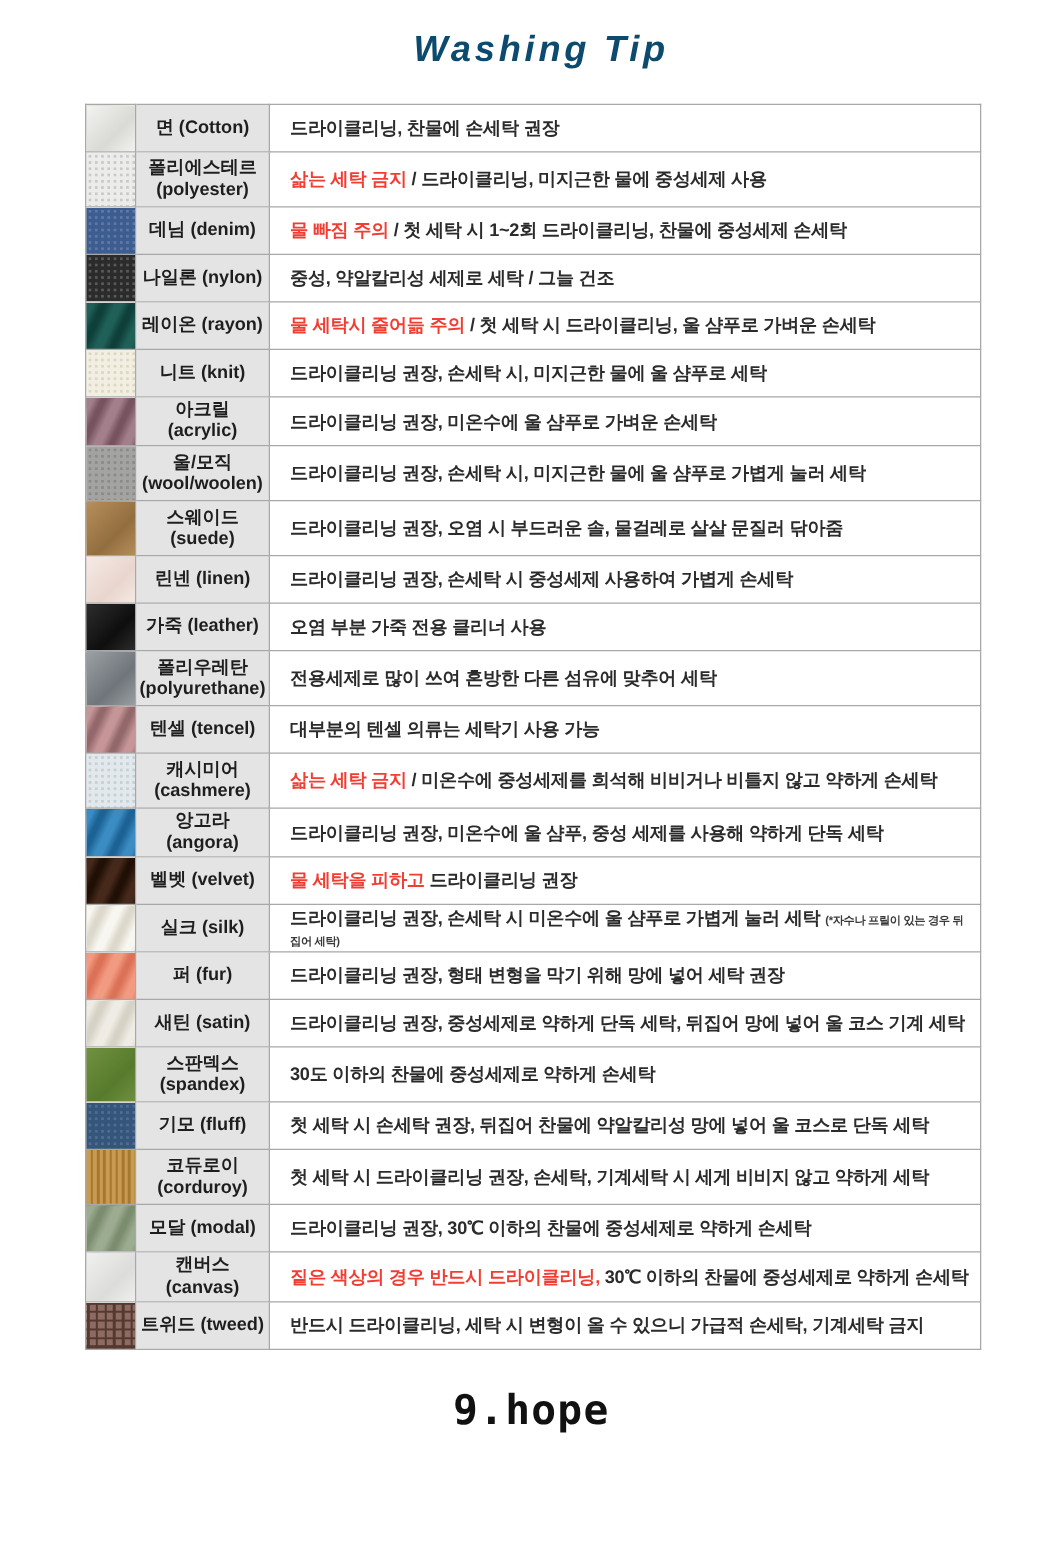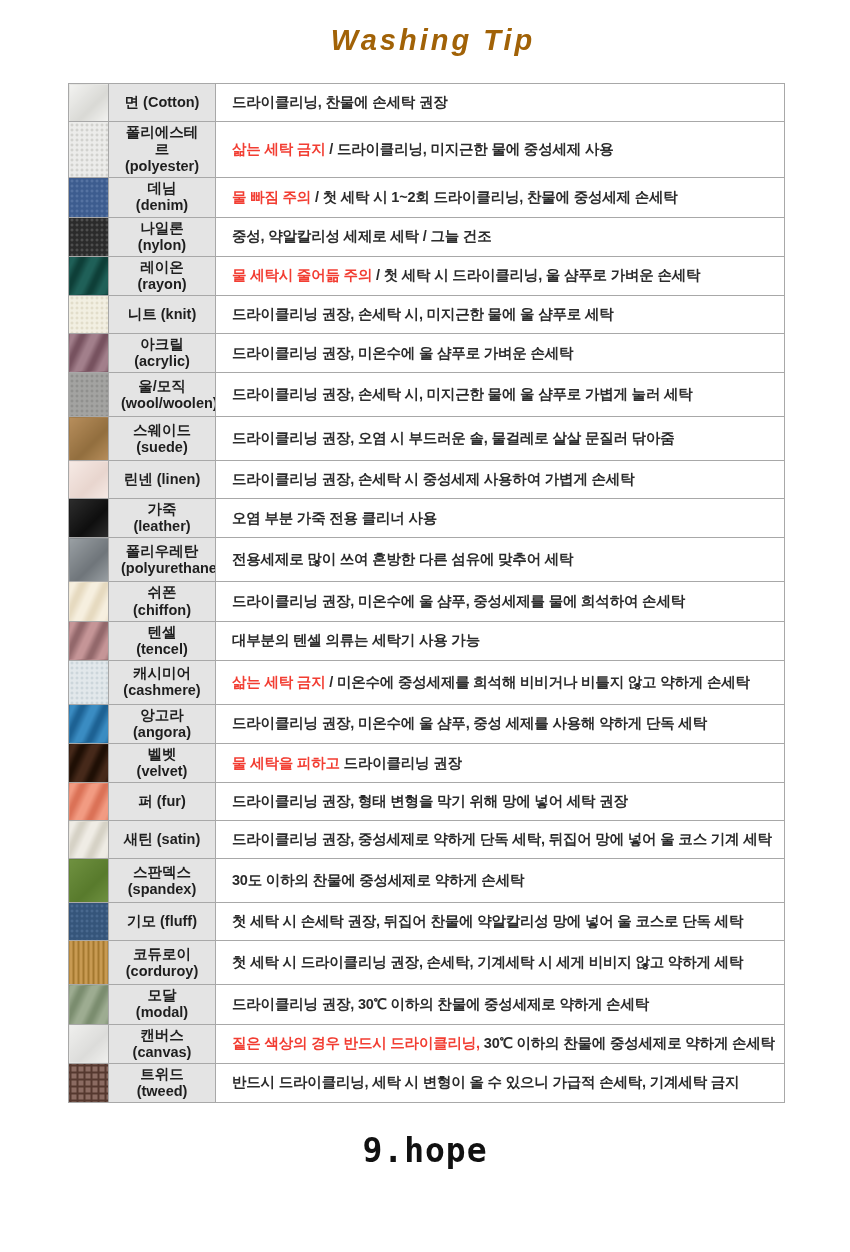--- a/index.html
+++ b/index.html
@@ -17,7 +17,7 @@
     font-weight: 600;
     font-size: 29px;
     letter-spacing: 3px;
-    color: #a16207;
+    color: #0c4a6e;
   }
   table.wtable {
     border-collapse: collapse;

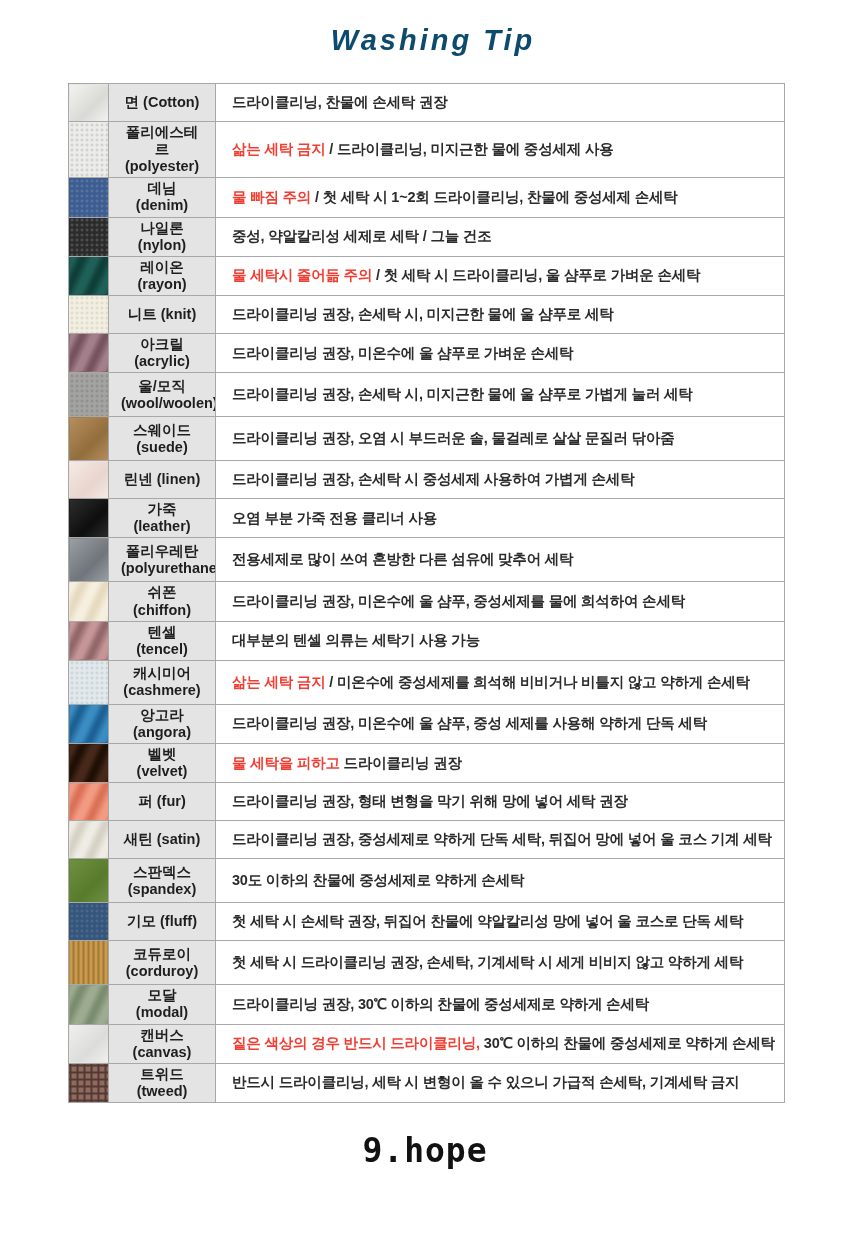--- a/index.html
+++ b/index.html
@@ -39,7 +39,7 @@
     font-size: 14.5px;
     line-height: 1.18;
     color: #1e1e1e;
-    padding: 2px 12px;
+    padding: 2px 2px;
   }
   td.inst {
     background: #ffffff;

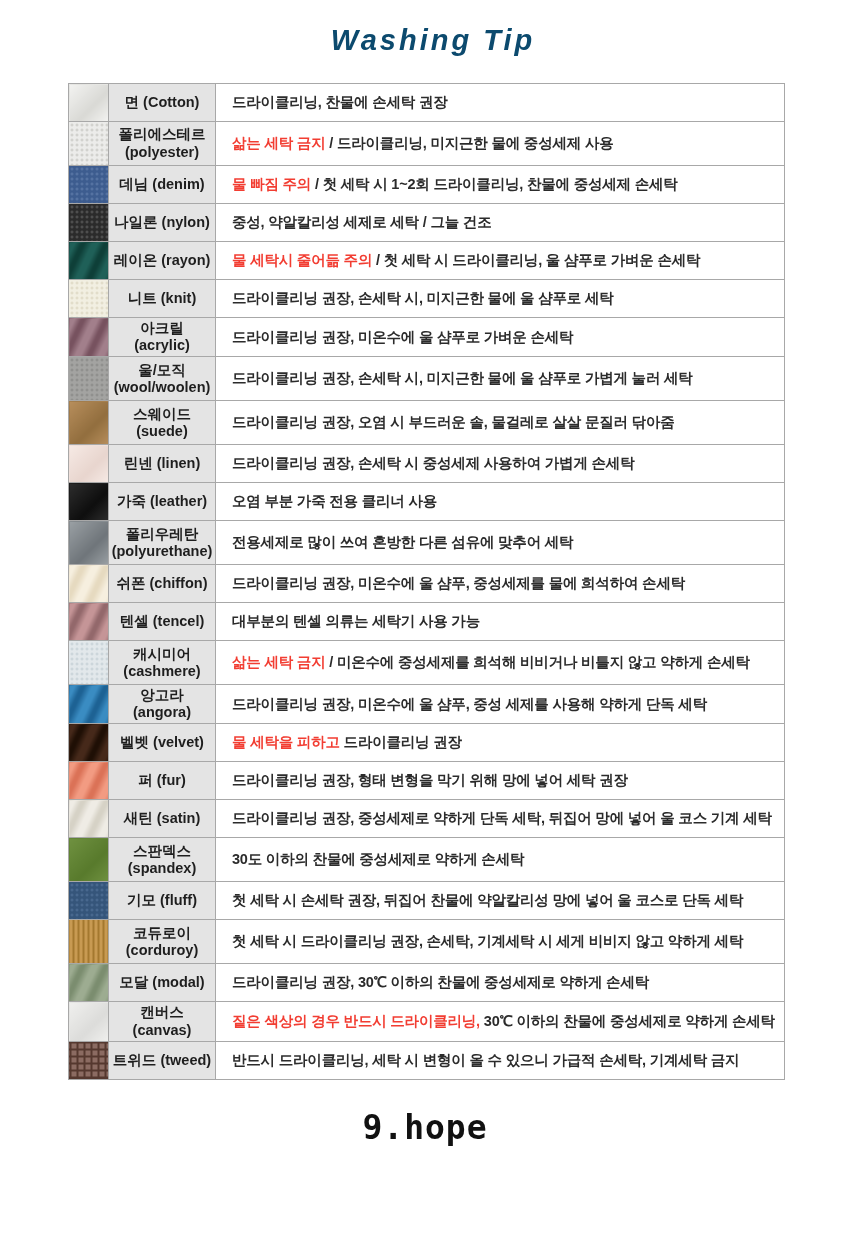--- a/index.html
+++ b/index.html
@@ -163,11 +163,6 @@
           <td class="inst"><span>전용세제로 많이 쓰여 혼방한 다른 섬유에 맞추어 세탁</span></td>
         </tr>
         <tr>
-          <td class="swatch fold" style="--c1: #f6efdf; --c2: #e6dac0;"></td>
-          <td class="name">쉬폰 (chiffon)</td>
-          <td class="inst"><span>드라이클리닝 권장, 미온수에 울 샴푸, 중성세제를 물에 희석하여 손세탁</span></td>
-        </tr>
-        <tr>
           <td class="swatch fold" style="--c1: #c59597; --c2: #93686b;"></td>
           <td class="name">텐셀 (tencel)</td>
           <td class="inst"><span>대부분의 텐셀 의류는 세탁기 사용 가능</span></td>

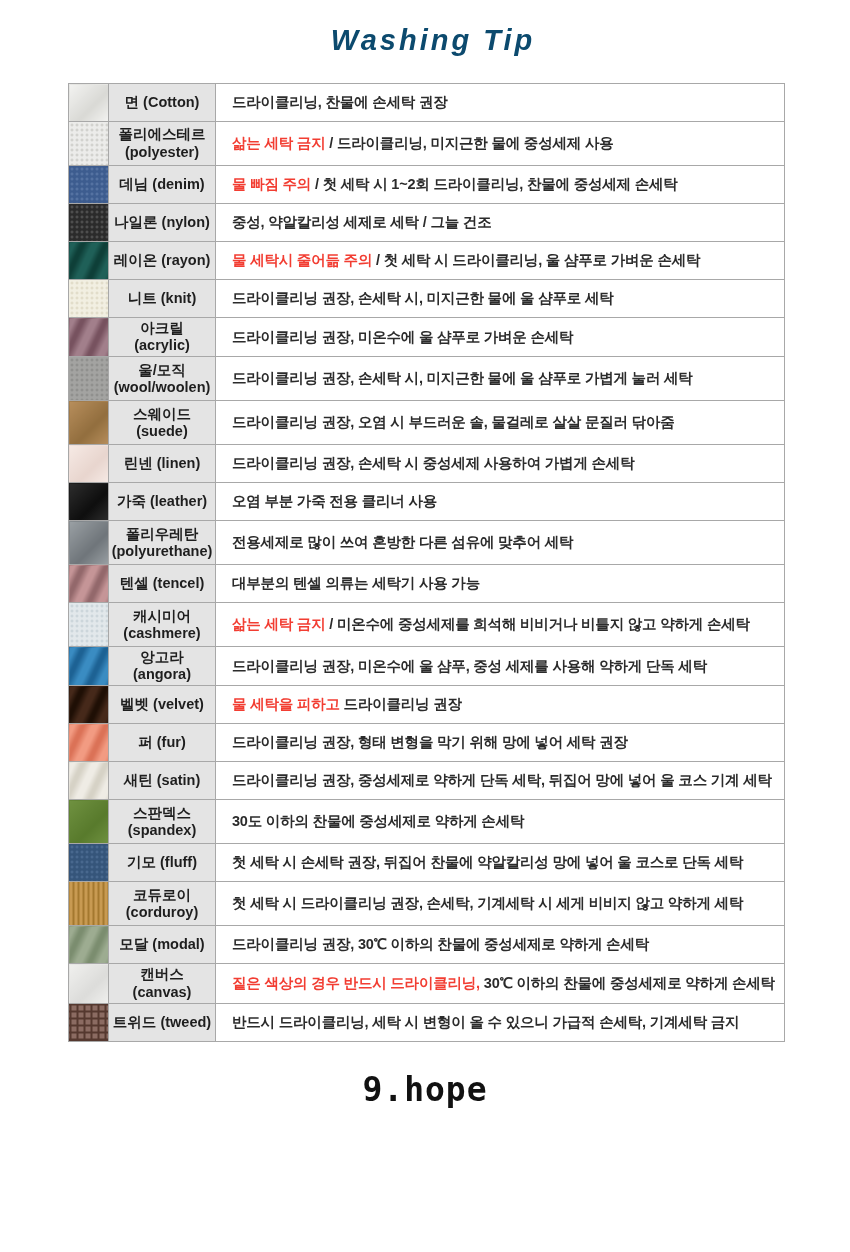--- a/index.html
+++ b/index.html
@@ -183,6 +183,11 @@
           <td class="inst"><span class="red">물 세탁을 피하고 </span><span>드라이클리닝 권장</span></td>
         </tr>
         <tr>
+          <td class="swatch fold" style="--c1: #f8f6f0; --c2: #dcd8cc;"></td>
+          <td class="name">실크 (silk)</td>
+          <td class="inst"><span>드라이클리닝 권장, 손세탁 시 미온수에 울 샴푸로 가볍게 눌러 세탁 </span><span class="small">(*자수나 프릴이 있는 경우 뒤집어 세탁)</span></td>
+        </tr>
+        <tr>
           <td class="swatch fold" style="--c1: #f29b82; --c2: #db7257;"></td>
           <td class="name">퍼 (fur)</td>
           <td class="inst"><span>드라이클리닝 권장, 형태 변형을 막기 위해 망에 넣어 세탁 권장</span></td>

